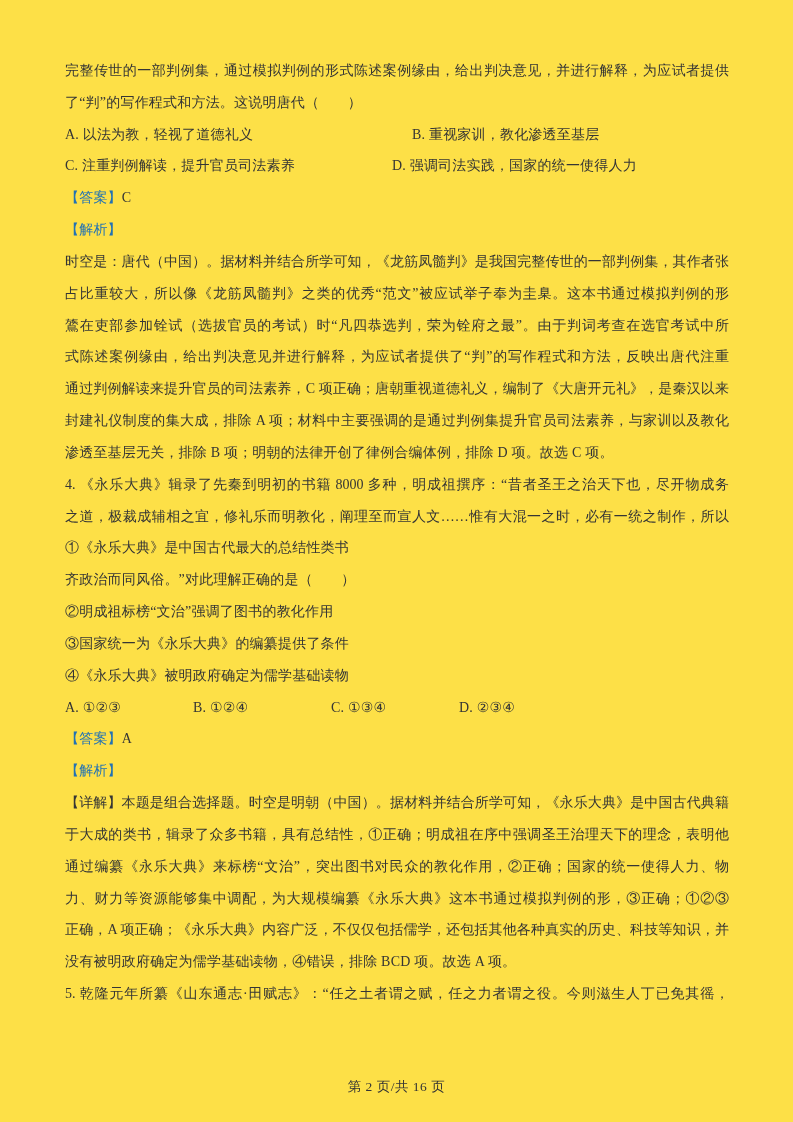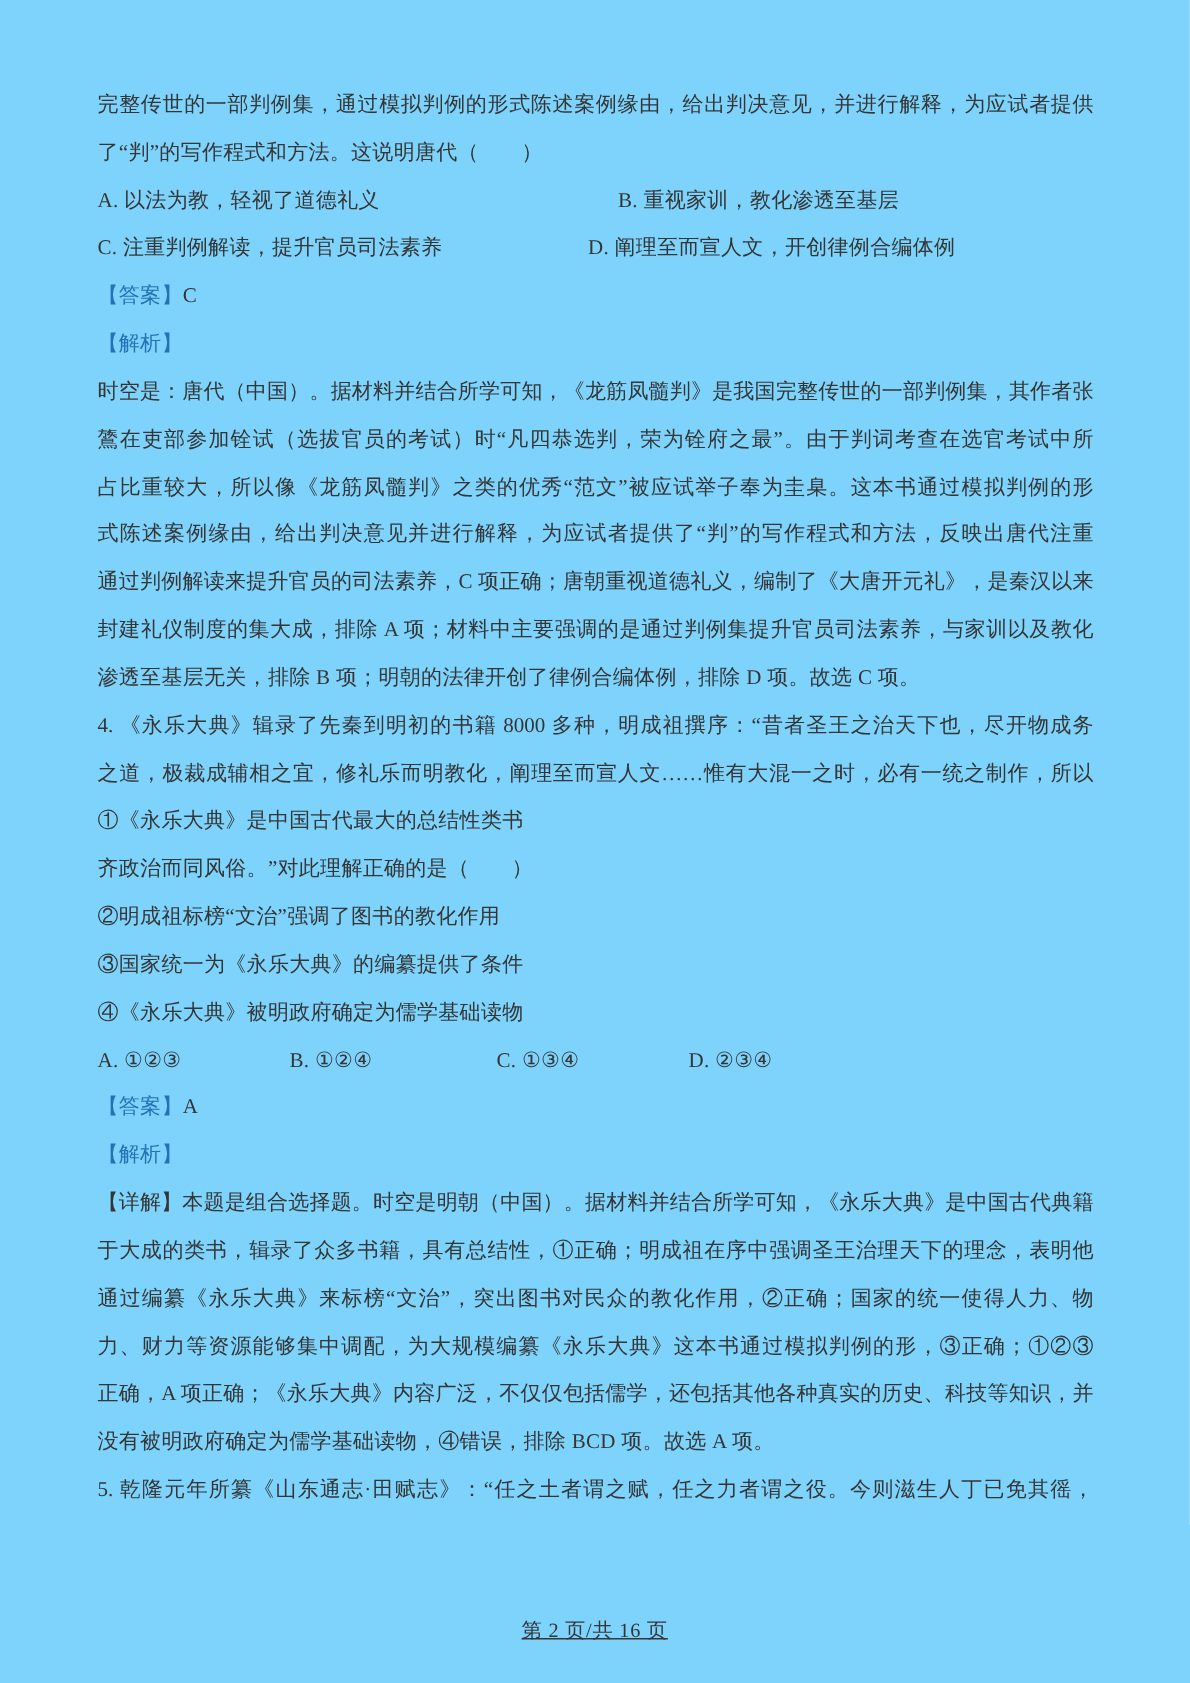--- a/index.html
+++ b/index.html
@@ -8,7 +8,7 @@
     background:#ffffff;color:#353535;
     font-family:"Liberation Serif","DejaVu Serif",serif;
   }
-  .page{position:absolute;inset:0;background:#7dd3fc}
+  .page{position:absolute;inset:0;background:#fde047}
   .content{position:absolute;left:65px;top:55px;width:664px}
   .line{height:31.83px;line-height:31.83px;font-size:14px;white-space:nowrap;letter-spacing:0.2px}
   .line.just{white-space:normal;text-align:justify;text-align-last:justify;letter-spacing:0}

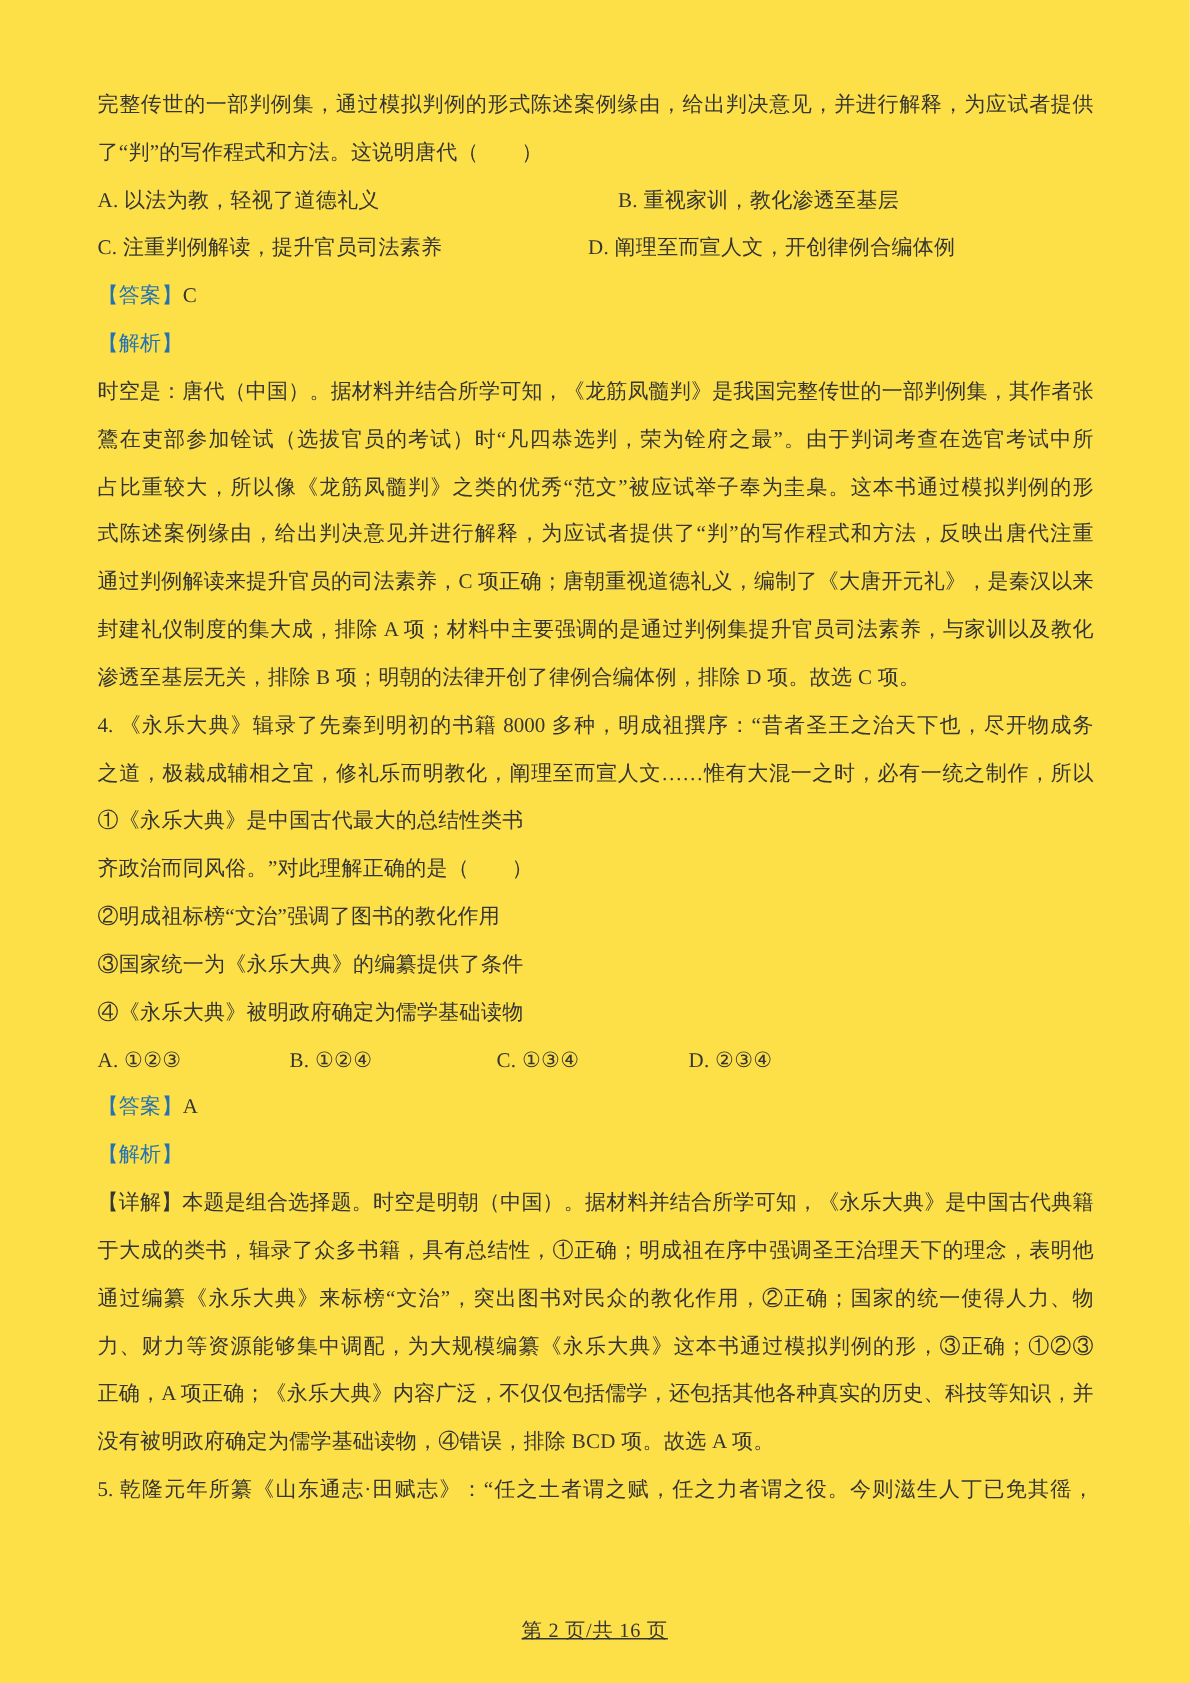--- a/index.html
+++ b/index.html
@@ -32,7 +32,7 @@
       </div>
       <div class="line optrow">
         <span style="flex: 0 0 auto; width: 327px;">C. 注重判例解读，提升官员司法素养</span>
-        <span style="flex: 0 0 auto;">D. 阐理至而宣人文，开创律例合编体例</span>
+        <span style="flex: 0 0 auto;">D. 强调司法实践，国家的统一使得人力</span>
       </div>
       <div class="line"><span class="accent">【答案】</span><span>C</span></div>
       <div class="line"><span class="accent">【解析】</span><span></span></div>

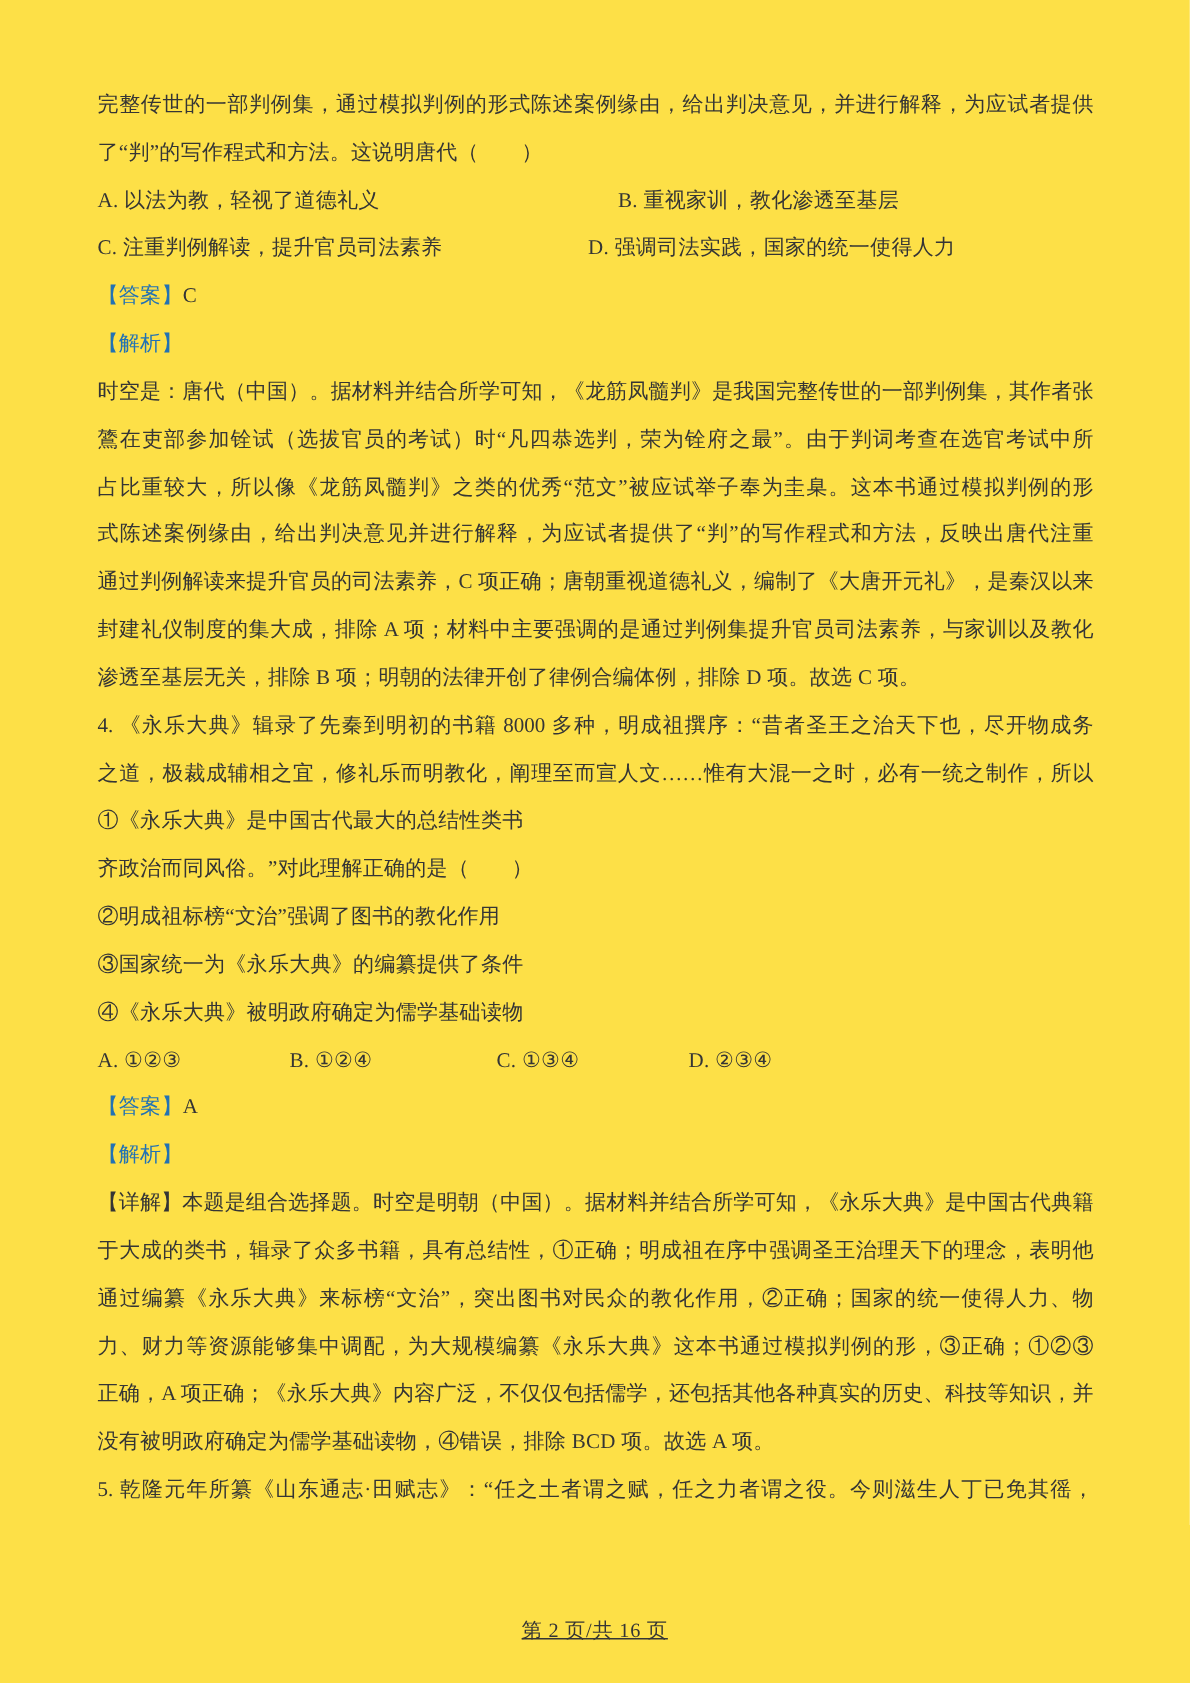--- a/index.html
+++ b/index.html
@@ -37,8 +37,8 @@
       <div class="line"><span class="accent">【答案】</span><span>C</span></div>
       <div class="line"><span class="accent">【解析】</span><span></span></div>
       <div class="line just">时空是：唐代（中国）。据材料并结合所学可知，《龙筋凤髓判》是我国完整传世的一部判例集，其作者张</div>
+      <div class="line just">占比重较大，所以像《龙筋凤髓判》之类的优秀“范文”被应试举子奉为圭臬。这本书通过模拟判例的形</div>
       <div class="line just">鷟在吏部参加铨试（选拔官员的考试）时“凡四恭选判，荣为铨府之最”。由于判词考查在选官考试中所</div>
-      <div class="line just">占比重较大，所以像《龙筋凤髓判》之类的优秀“范文”被应试举子奉为圭臬。这本书通过模拟判例的形</div>
       <div class="line just">式陈述案例缘由，给出判决意见并进行解释，为应试者提供了“判”的写作程式和方法，反映出唐代注重</div>
       <div class="line just">通过判例解读来提升官员的司法素养，C 项正确；唐朝重视道德礼义，编制了《大唐开元礼》，是秦汉以来</div>
       <div class="line just">封建礼仪制度的集大成，排除 A 项；材料中主要强调的是通过判例集提升官员司法素养，与家训以及教化</div>

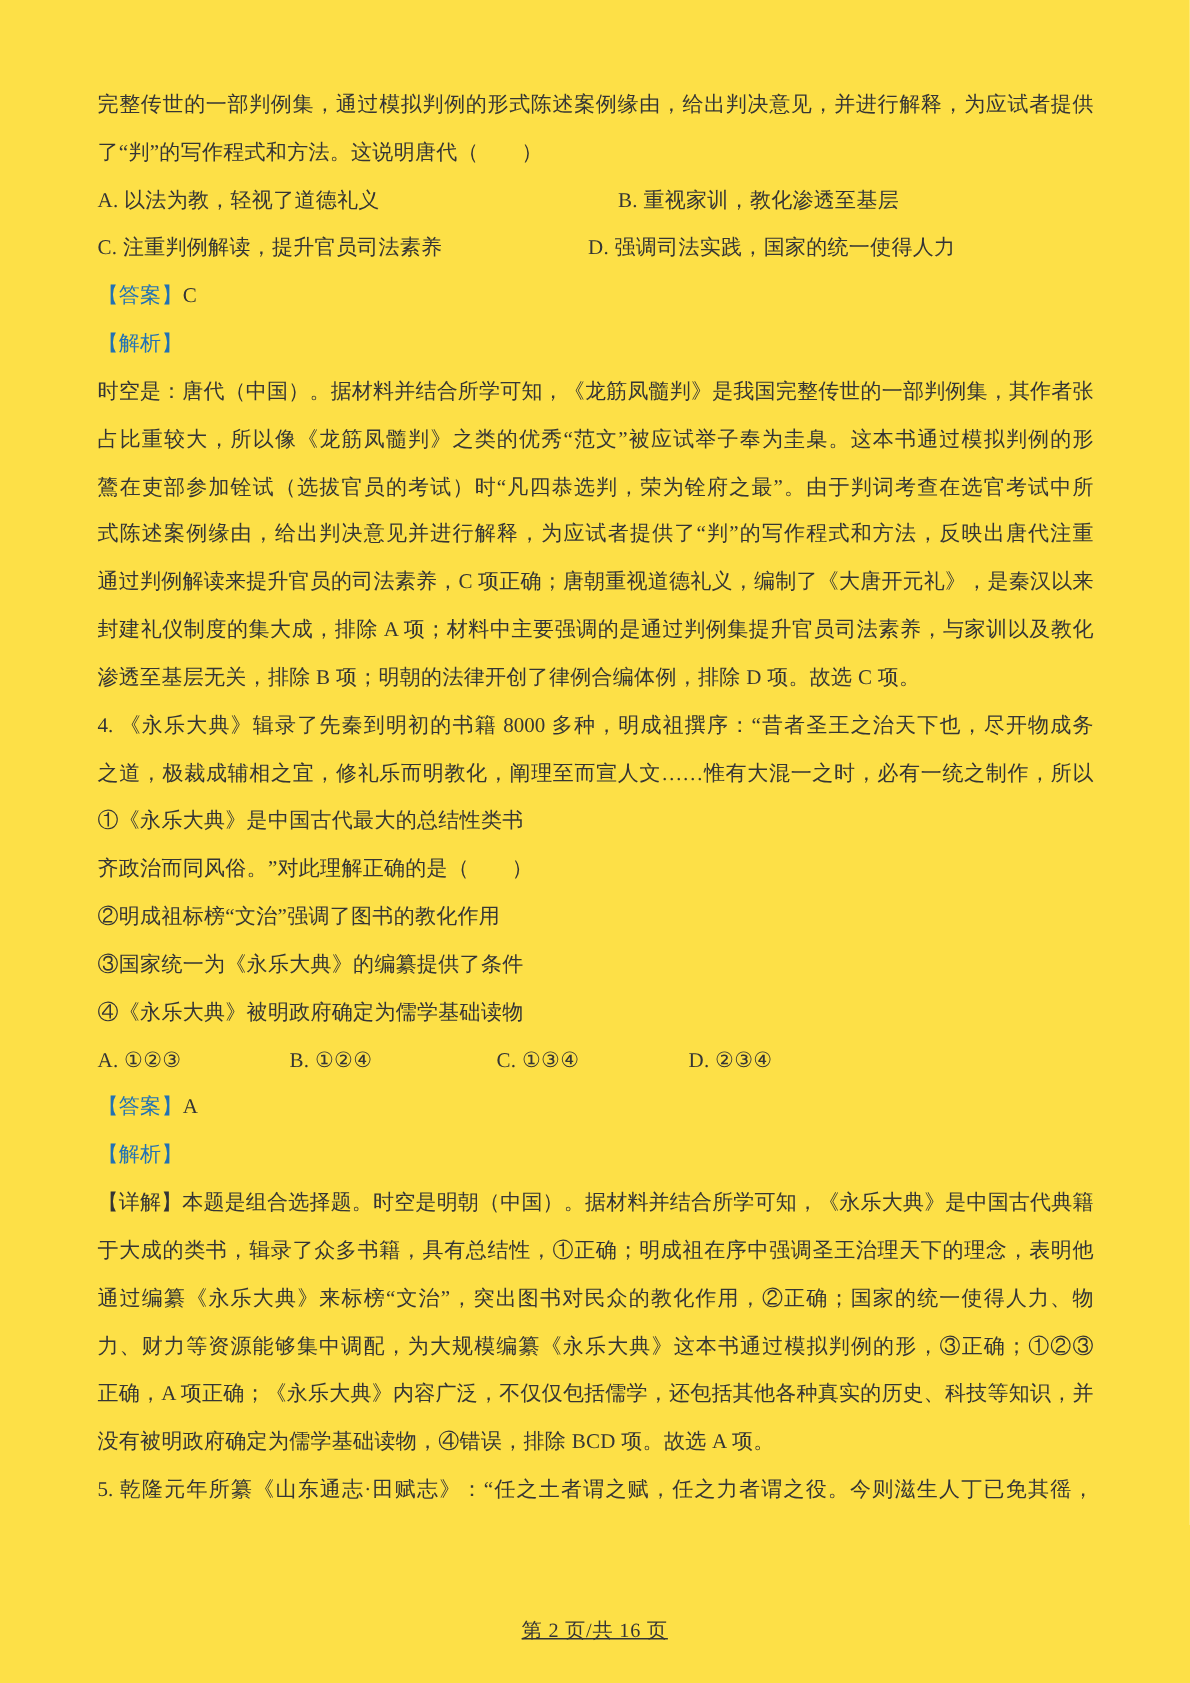--- a/index.html
+++ b/index.html
@@ -16,7 +16,7 @@
   .accent{color:var(--accent,#2272B4)}
   .footer{
     position:absolute;top:1078px;left:0;width:100%;
-    text-align:center;font-size:13.5px;color:#353535;letter-spacing:0.5px;text-decoration:underline;
+    text-align:center;font-size:13.5px;color:#353535;letter-spacing:0.5px;
   }
 </style>
 </head>

